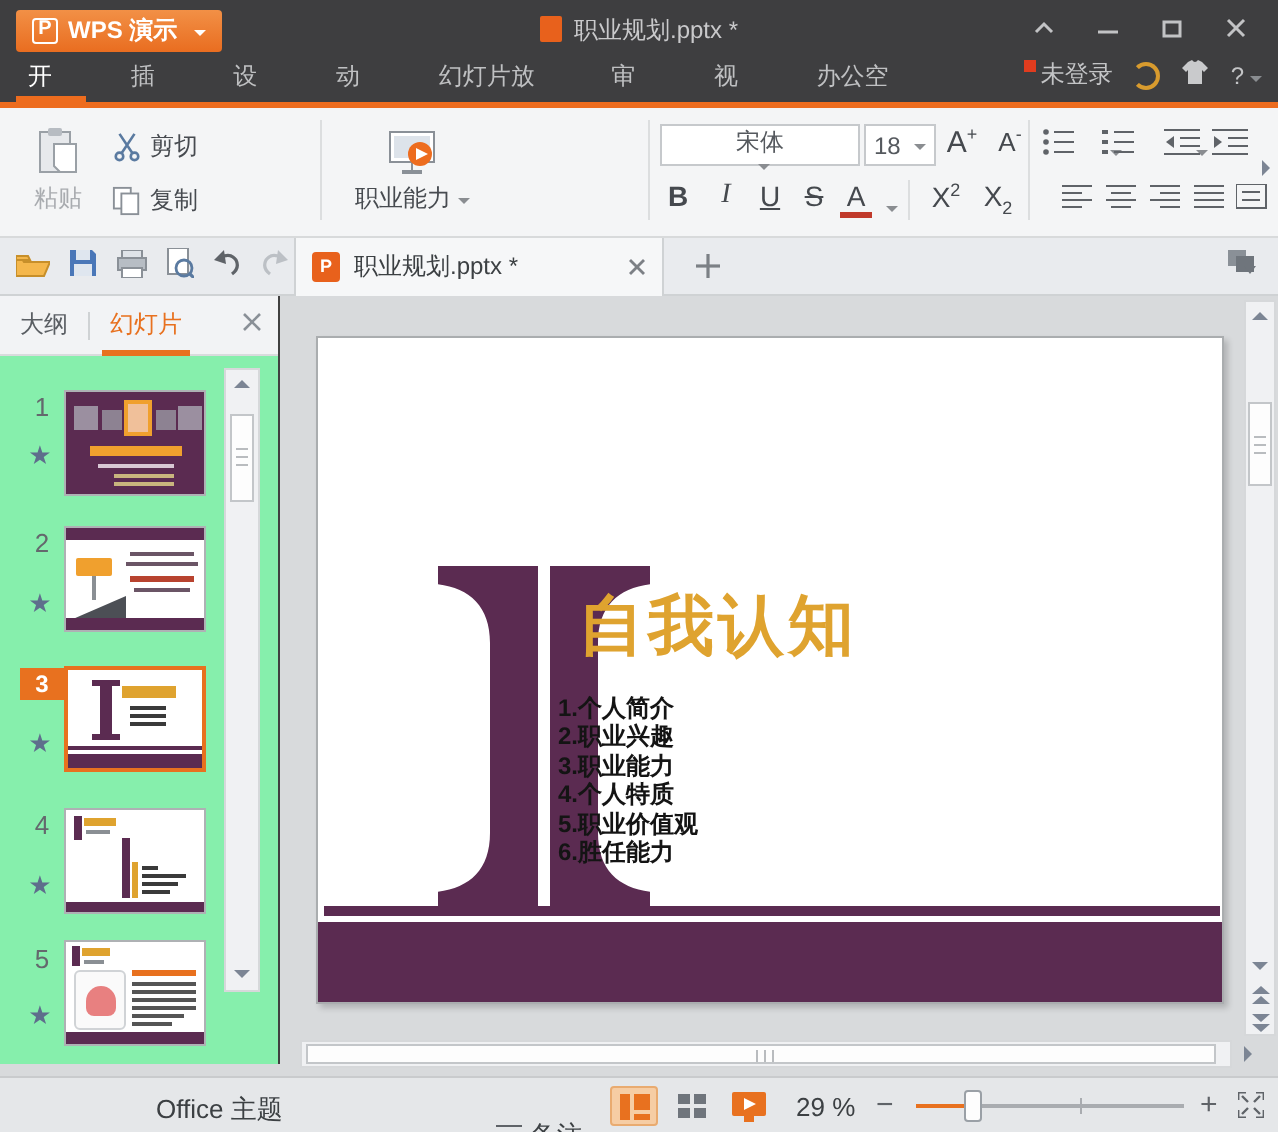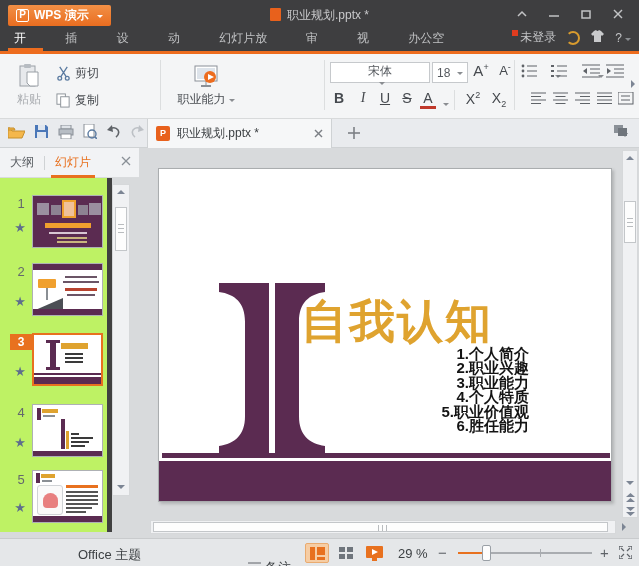--- a/index.html
+++ b/index.html
@@ -45,7 +45,7 @@
   .switch-btn { right:10px; top:5px; }
 
   
-  .sidebar { left:0; top:148px; width:112px; height:384px; background:#bef264; border-right:5px solid #404040; }
+  .sidebar { left:0; top:148px; width:140px; height:384px; background:#86efac; border-right:1px solid #404040; }
   .sbtabs { left:0; top:0; width:139px; height:30px; background:#f2f3f5; border-bottom:1px solid #d9dbdd; display:flex; align-items:center; }
   .sbtab { padding:0 10px; height:30px; line-height:28px; color:#5a5e63; position:relative; }
   .sbtab.active { color:#e8711f; }

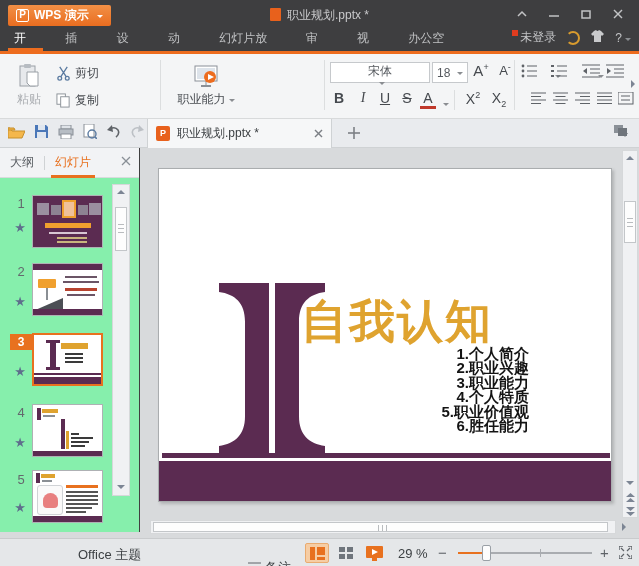--- a/index.html
+++ b/index.html
@@ -70,7 +70,7 @@
   .main { left:140px; top:148px; width:499px; height:384px; background:#d8dadc; }
   .slide { left:18px; top:20px; width:454px; height:334px; background:#fff; border:1px solid #aaadaf; box-shadow:2px 2px 3px rgba(0,0,0,.18); overflow:hidden; }
   .big-i { left:60px; top:114px; width:106px; height:172px; }
-  .sec-title { left:130px; top:122px; font-size:46px; font-weight:900; color:#dfa32f; letter-spacing:2px; white-space:nowrap;margin-left:12px; }
+  .sec-title { left:130px; top:122px; font-size:33px; font-weight:900; color:#dfa32f; letter-spacing:2px; white-space:nowrap; }
   .sec-list { left:120px; top:178px; width:250px; text-align:right; font-size:15px; line-height:14.4px; font-weight:bold; color:#141414; }
   .thin-band { left:3px; top:284px; width:448px; height:5px; background:#5b2b51; }
   .thick-band { left:0; top:292px; width:454px; height:40px; background:#5b2b51; }

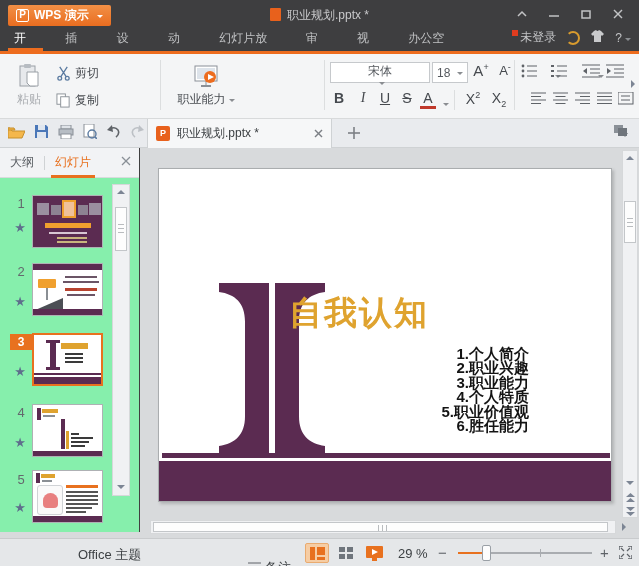--- a/index.html
+++ b/index.html
@@ -71,7 +71,7 @@
   .slide { left:18px; top:20px; width:454px; height:334px; background:#fff; border:1px solid #aaadaf; box-shadow:2px 2px 3px rgba(0,0,0,.18); overflow:hidden; }
   .big-i { left:60px; top:114px; width:106px; height:172px; }
   .sec-title { left:130px; top:122px; font-size:33px; font-weight:900; color:#dfa32f; letter-spacing:2px; white-space:nowrap; }
-  .sec-list { left:120px; top:178px; width:250px; text-align:right; font-size:15px; line-height:14.4px; font-weight:bold; color:#141414; }
+  .sec-list { left:120px; top:178px; width:250px; text-align:left; font-size:12px; line-height:14.4px; font-weight:bold; color:#141414; }
   .thin-band { left:3px; top:284px; width:448px; height:5px; background:#5b2b51; }
   .thick-band { left:0; top:292px; width:454px; height:40px; background:#5b2b51; }
   .vscroll { left:482px; top:2px; width:16px; height:368px; background:#f0f1f3; border:1px solid #d6d8da; }

